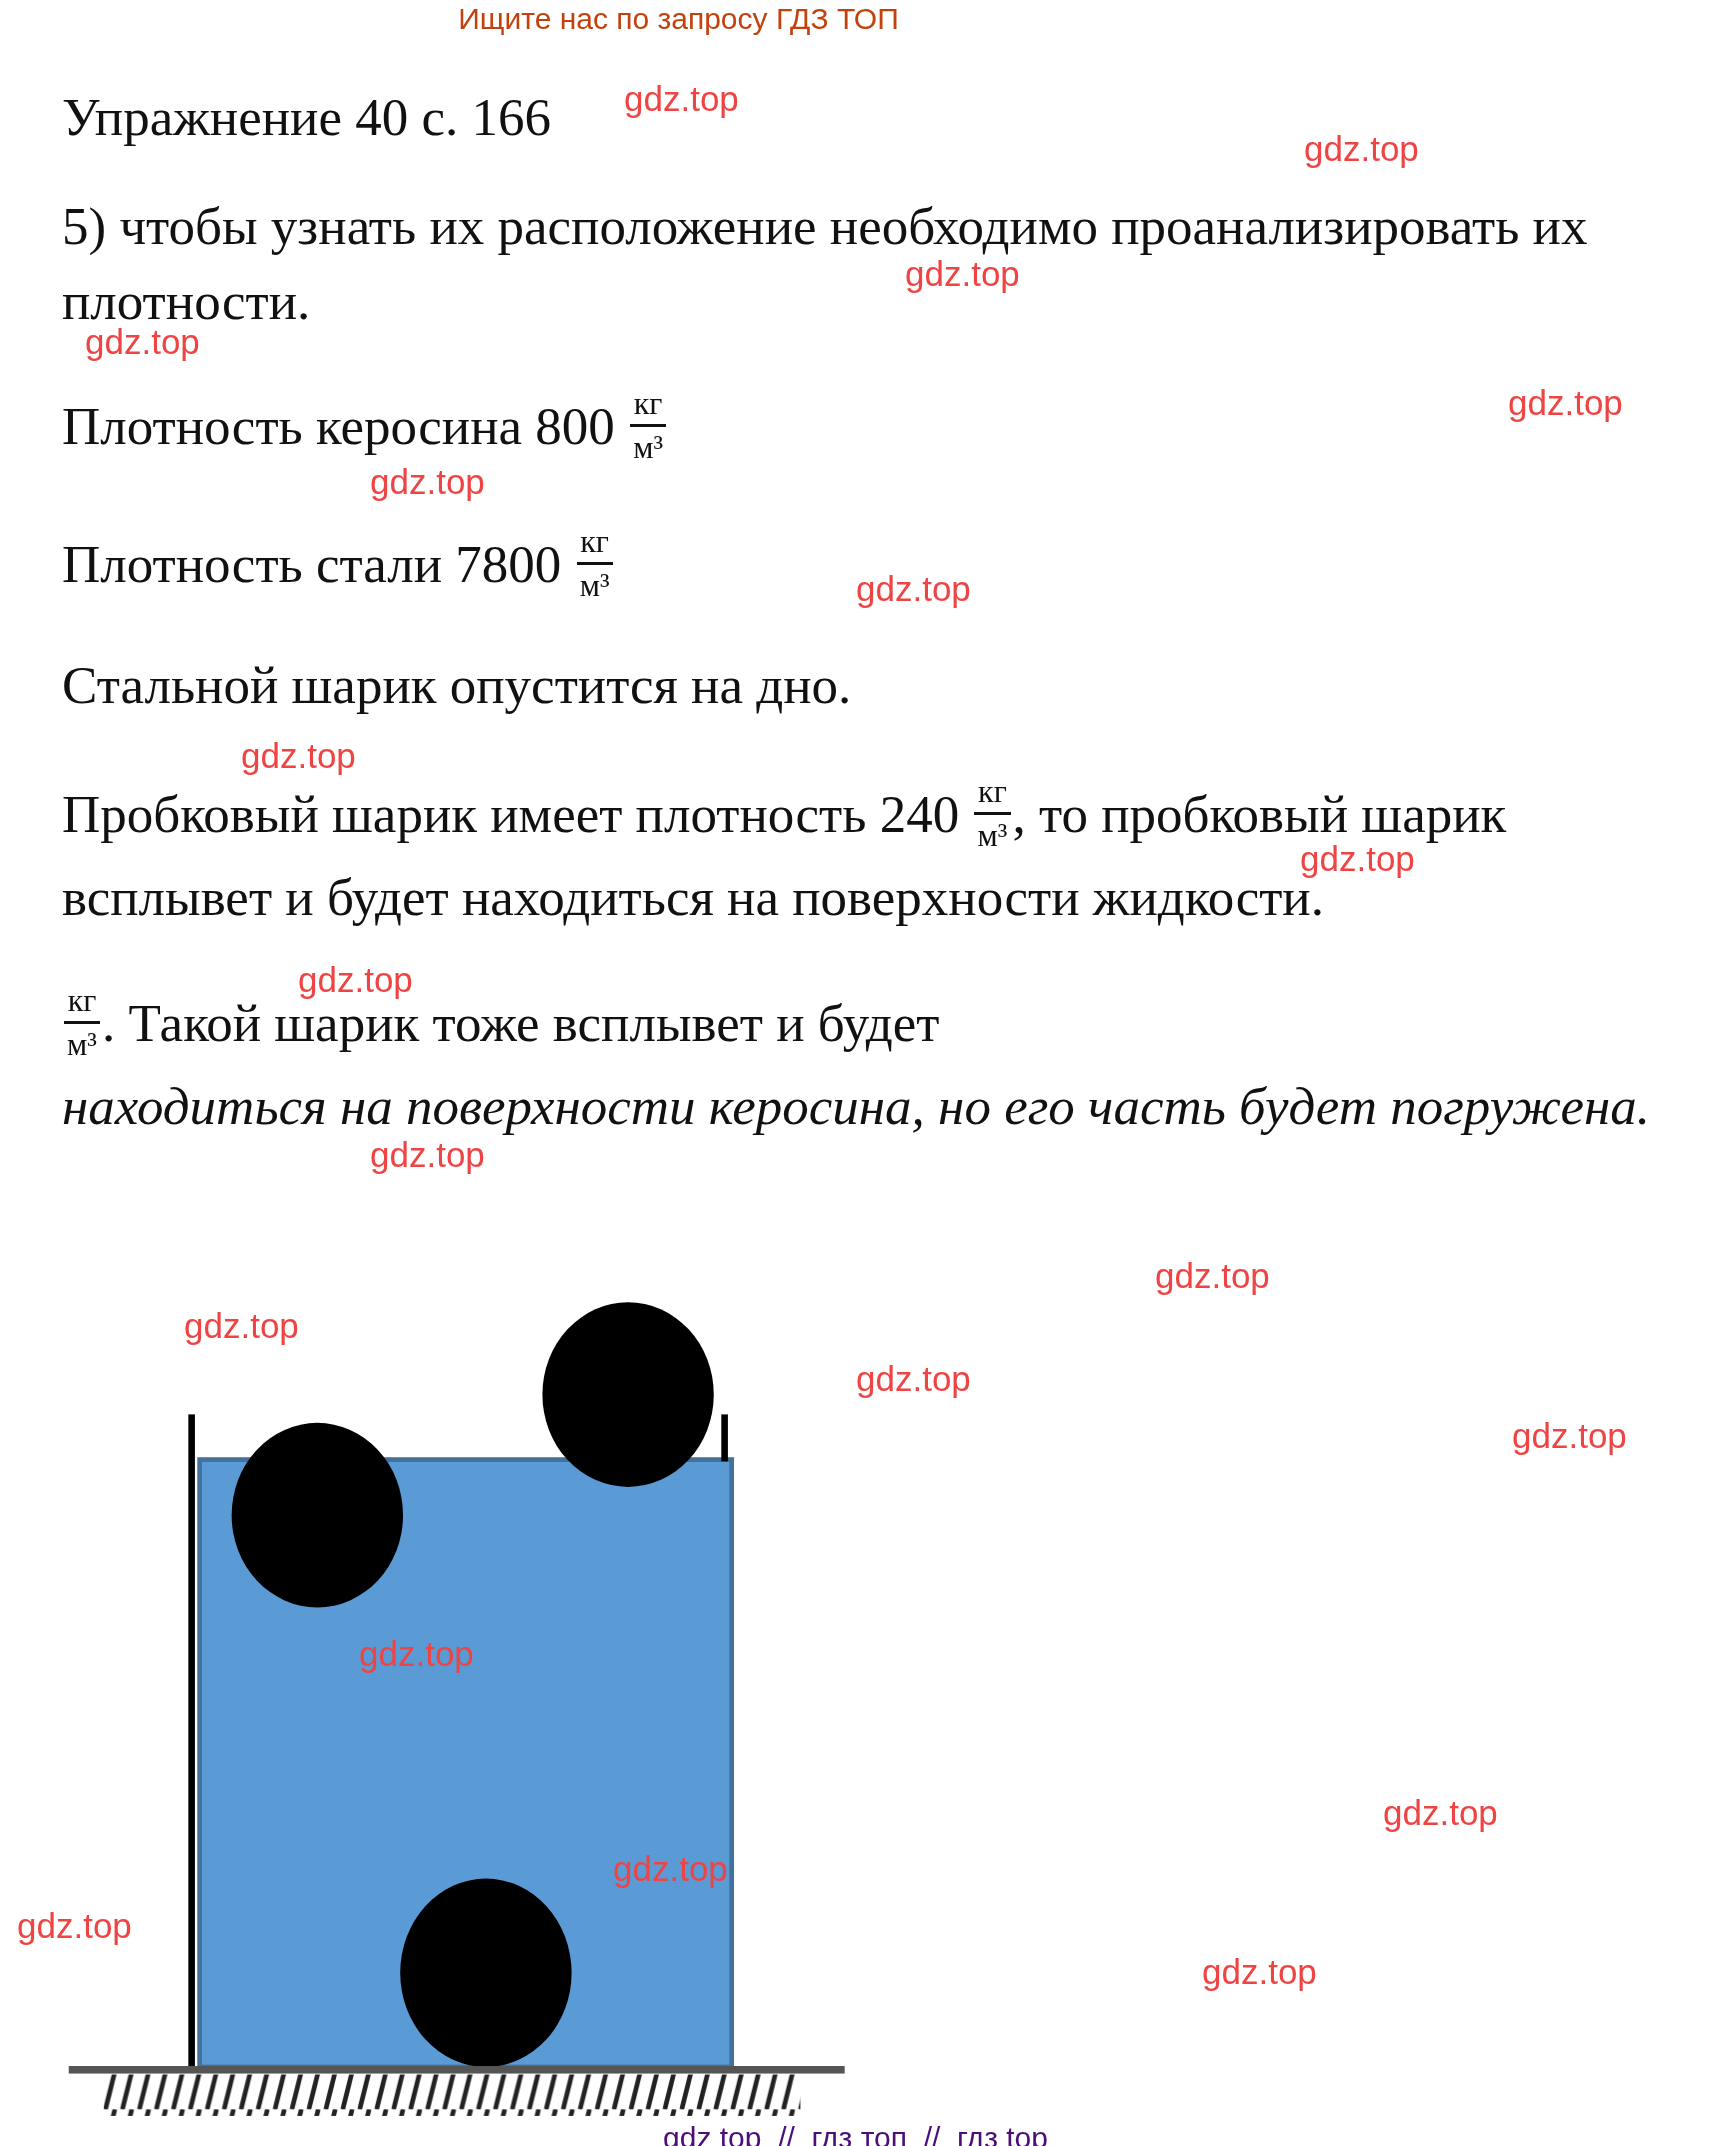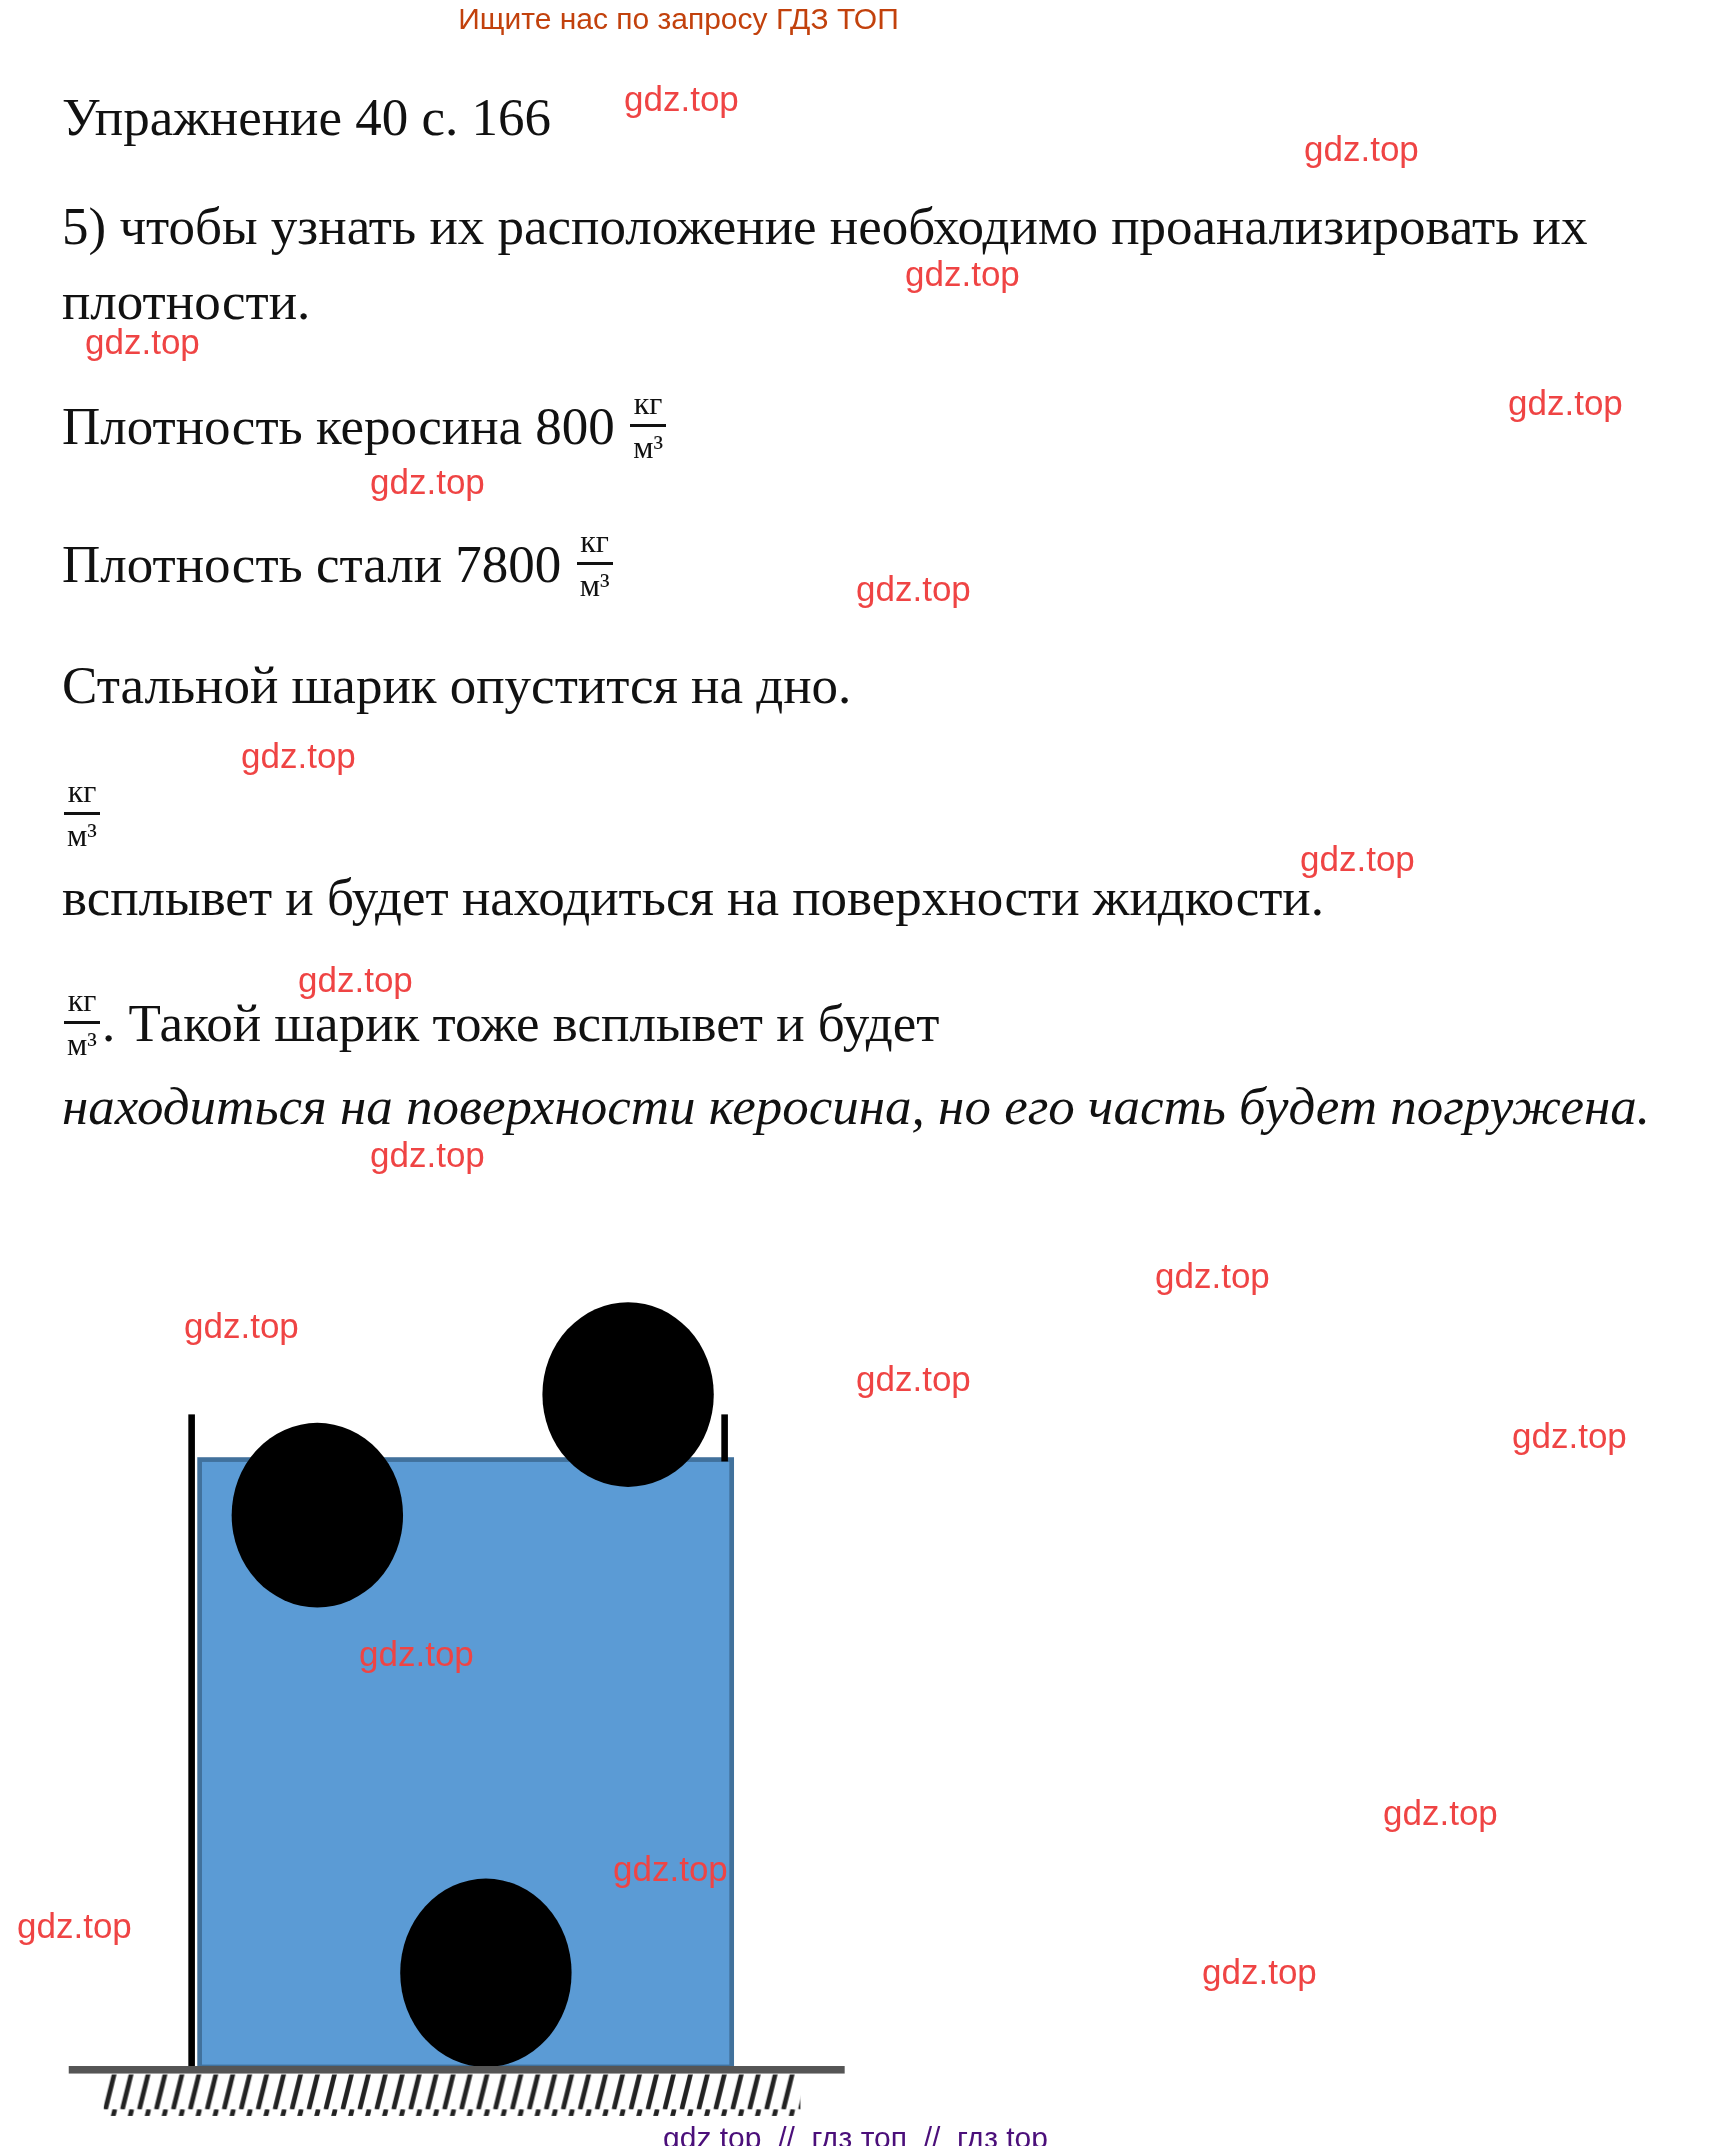--- a/index.html
+++ b/index.html
@@ -39,6 +39,7 @@
 <div class="line serif" style="top:659px;">Стальной шарик опустится на дно.</div>
 
 <div class="line serif" style="top:782px;">
+  <span>Пробковый шарик имеет плотность 240</span>
   <span class="frac"><span class="num">кг</span><span class="den">м³</span></span>
 </div>
 <div class="line serif" style="top:871px;">всплывет и будет находиться на поверхности жидкости.</div>

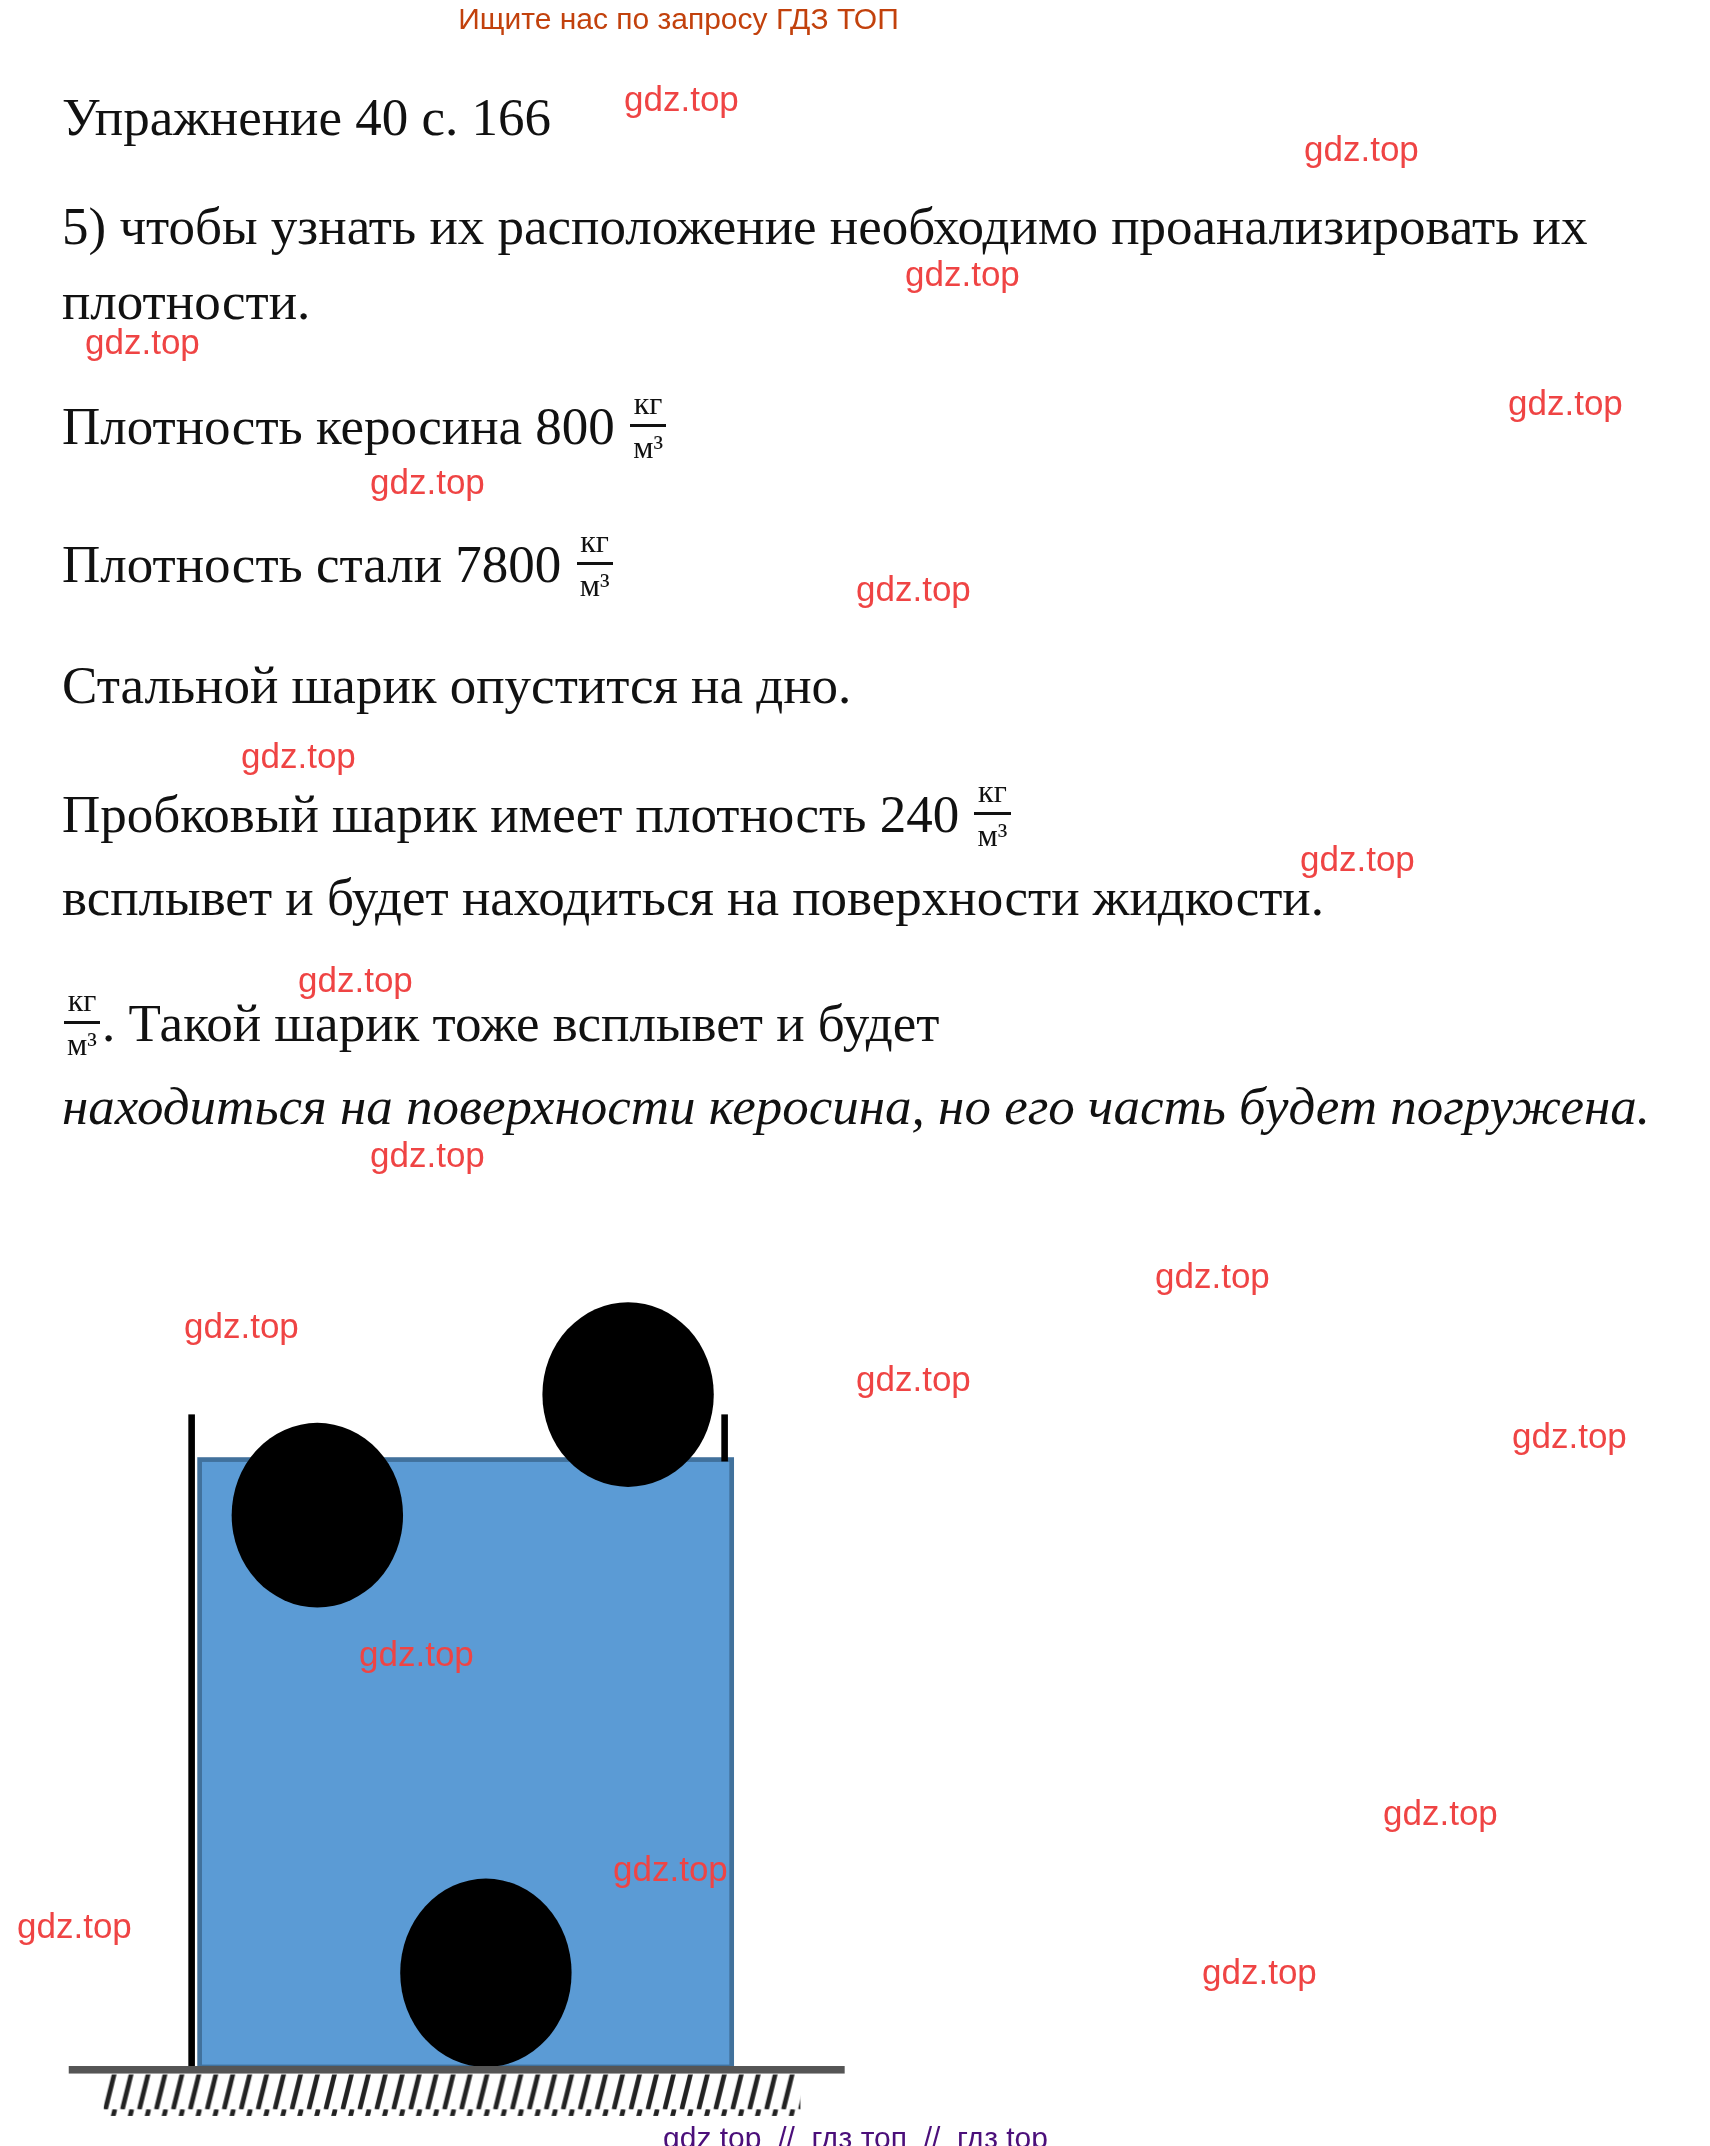--- a/index.html
+++ b/index.html
@@ -40,7 +40,7 @@
 
 <div class="line serif" style="top:782px;">
   <span>Пробковый шарик имеет плотность 240</span>
-  <span class="frac"><span class="num">кг</span><span class="den">м³</span></span>
+  <span class="frac"><span class="num">кг</span><span class="den">м³</span></span><span>, то пробковый шарик</span>
 </div>
 <div class="line serif" style="top:871px;">всплывет и будет находиться на поверхности жидкости.</div>
 

